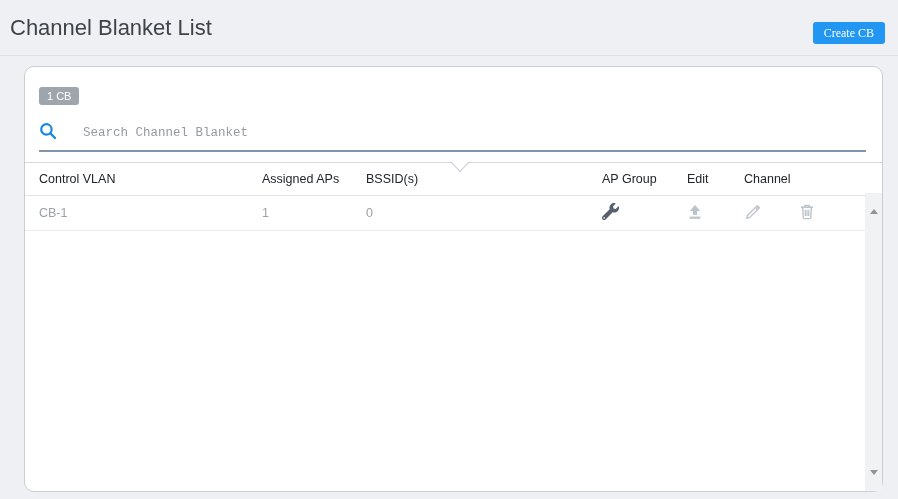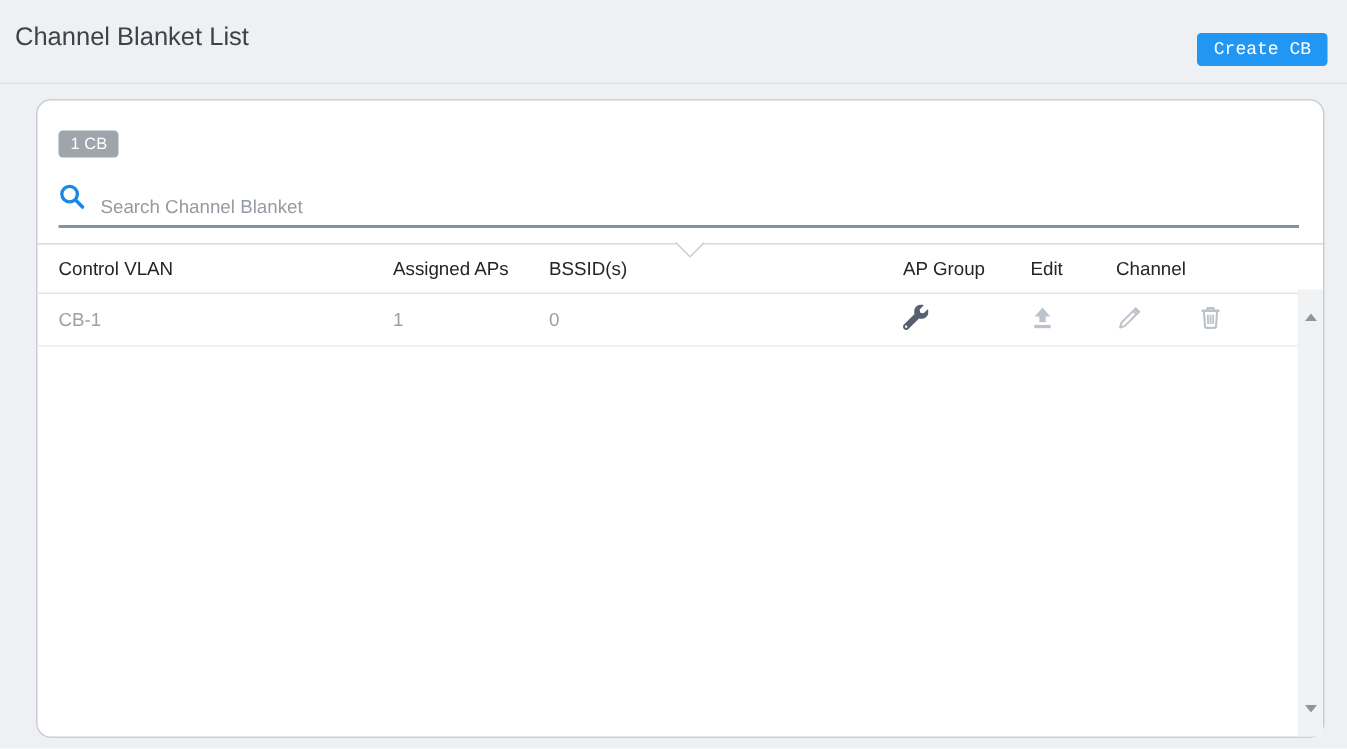--- a/index.html
+++ b/index.html
@@ -13,7 +13,7 @@
   }
   .topbar { position:absolute; left:0; top:0; width:898px; height:56px;
             border-bottom:1px solid #dde1e5; }
-  .page-title { position:absolute; left:10px; top:15px; font-size:17px;
+  .page-title { position:absolute; left:10px; top:15px; font-size:22px;
                 font-weight:500; color:#3e4347; }
   .create-btn { position:absolute; right:13px; top:22px; height:22px;
                 background:#2196f3; color:#fff; border:none; border-radius:3px;

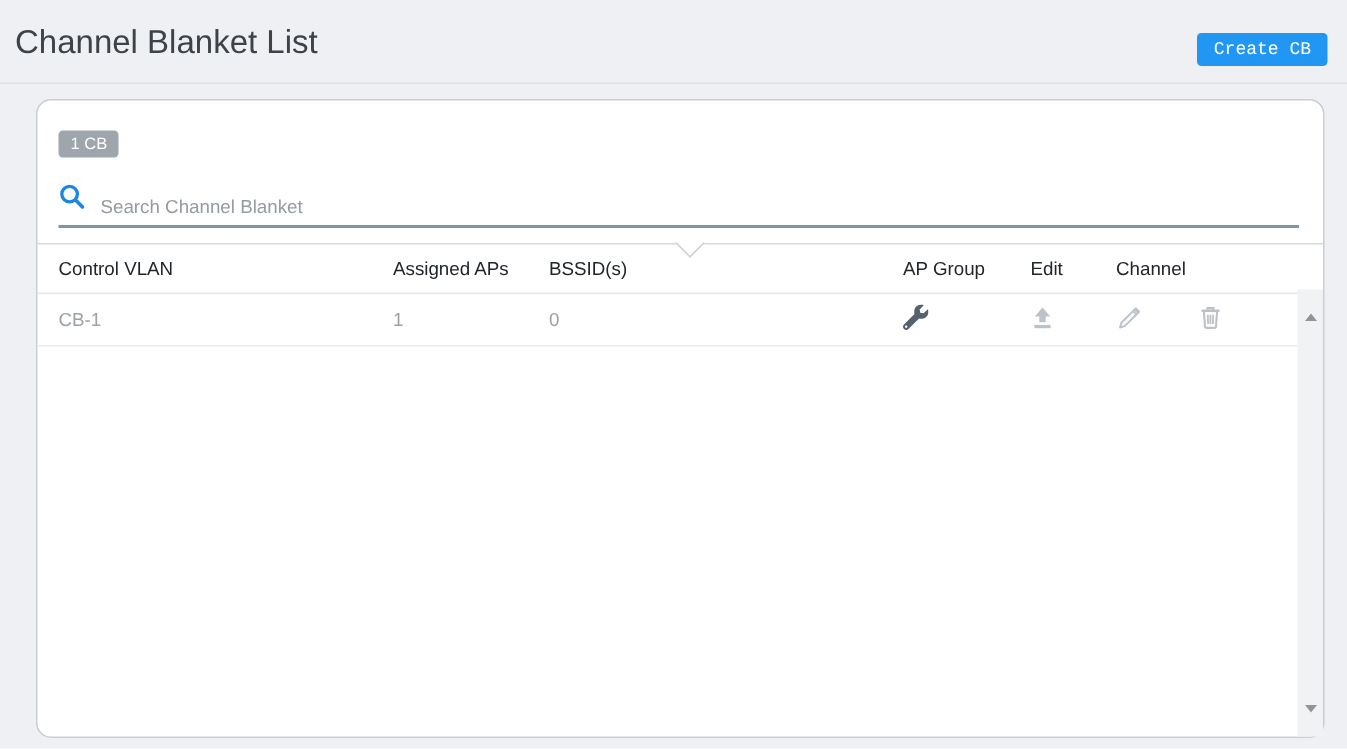--- a/index.html
+++ b/index.html
@@ -17,7 +17,7 @@
                 font-weight:500; color:#3e4347; }
   .create-btn { position:absolute; right:13px; top:22px; height:22px;
                 background:#2196f3; color:#fff; border:none; border-radius:3px;
-                font-family:Liberation Mono, monospace; font-size:12px; padding:0 11px; cursor:pointer; }
+                font-family:Liberation Serif, serif; font-size:12px; padding:0 11px; cursor:pointer; }
   .panel { position:absolute; left:24px; top:66px; width:859px; height:426px;
            background:#fff; border:1px solid #c9ced3; border-radius:10px; }
   .cb-badge { display:inline-block; margin:20px 0 0 14px; background:#9ea5ac;

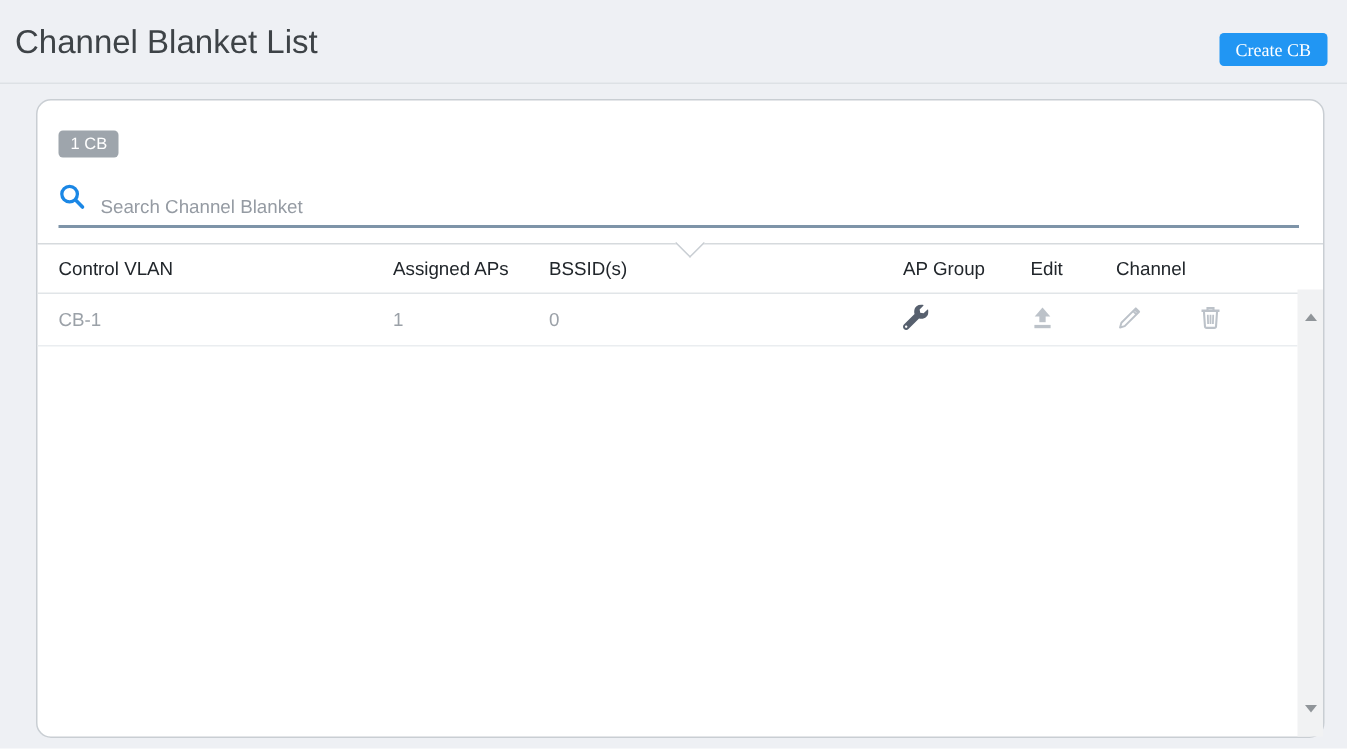--- a/index.html
+++ b/index.html
@@ -22,8 +22,8 @@
            background:#fff; border:1px solid #c9ced3; border-radius:10px; }
   .cb-badge { display:inline-block; margin:20px 0 0 14px; background:#9ea5ac;
               color:#fff; font-size:11px; padding:3px 8px; border-radius:3px; }
-  .search-row { display:flex; align-items:flex-end; gap:10px; margin:16px 16px 0 14px;
-                height:24px; }
+  .search-row { display:flex; align-items:center; gap:26px; margin:16px 16px 0 14px;
+                height:24px;font-family:Liberation Mono, monospace; }
   .search-row svg { flex:0 0 auto; }
   .search-input { border:none; outline:none; flex:1; font-family:inherit;
                   font-size:12.5px; color:#5a6066; background:transparent; }

